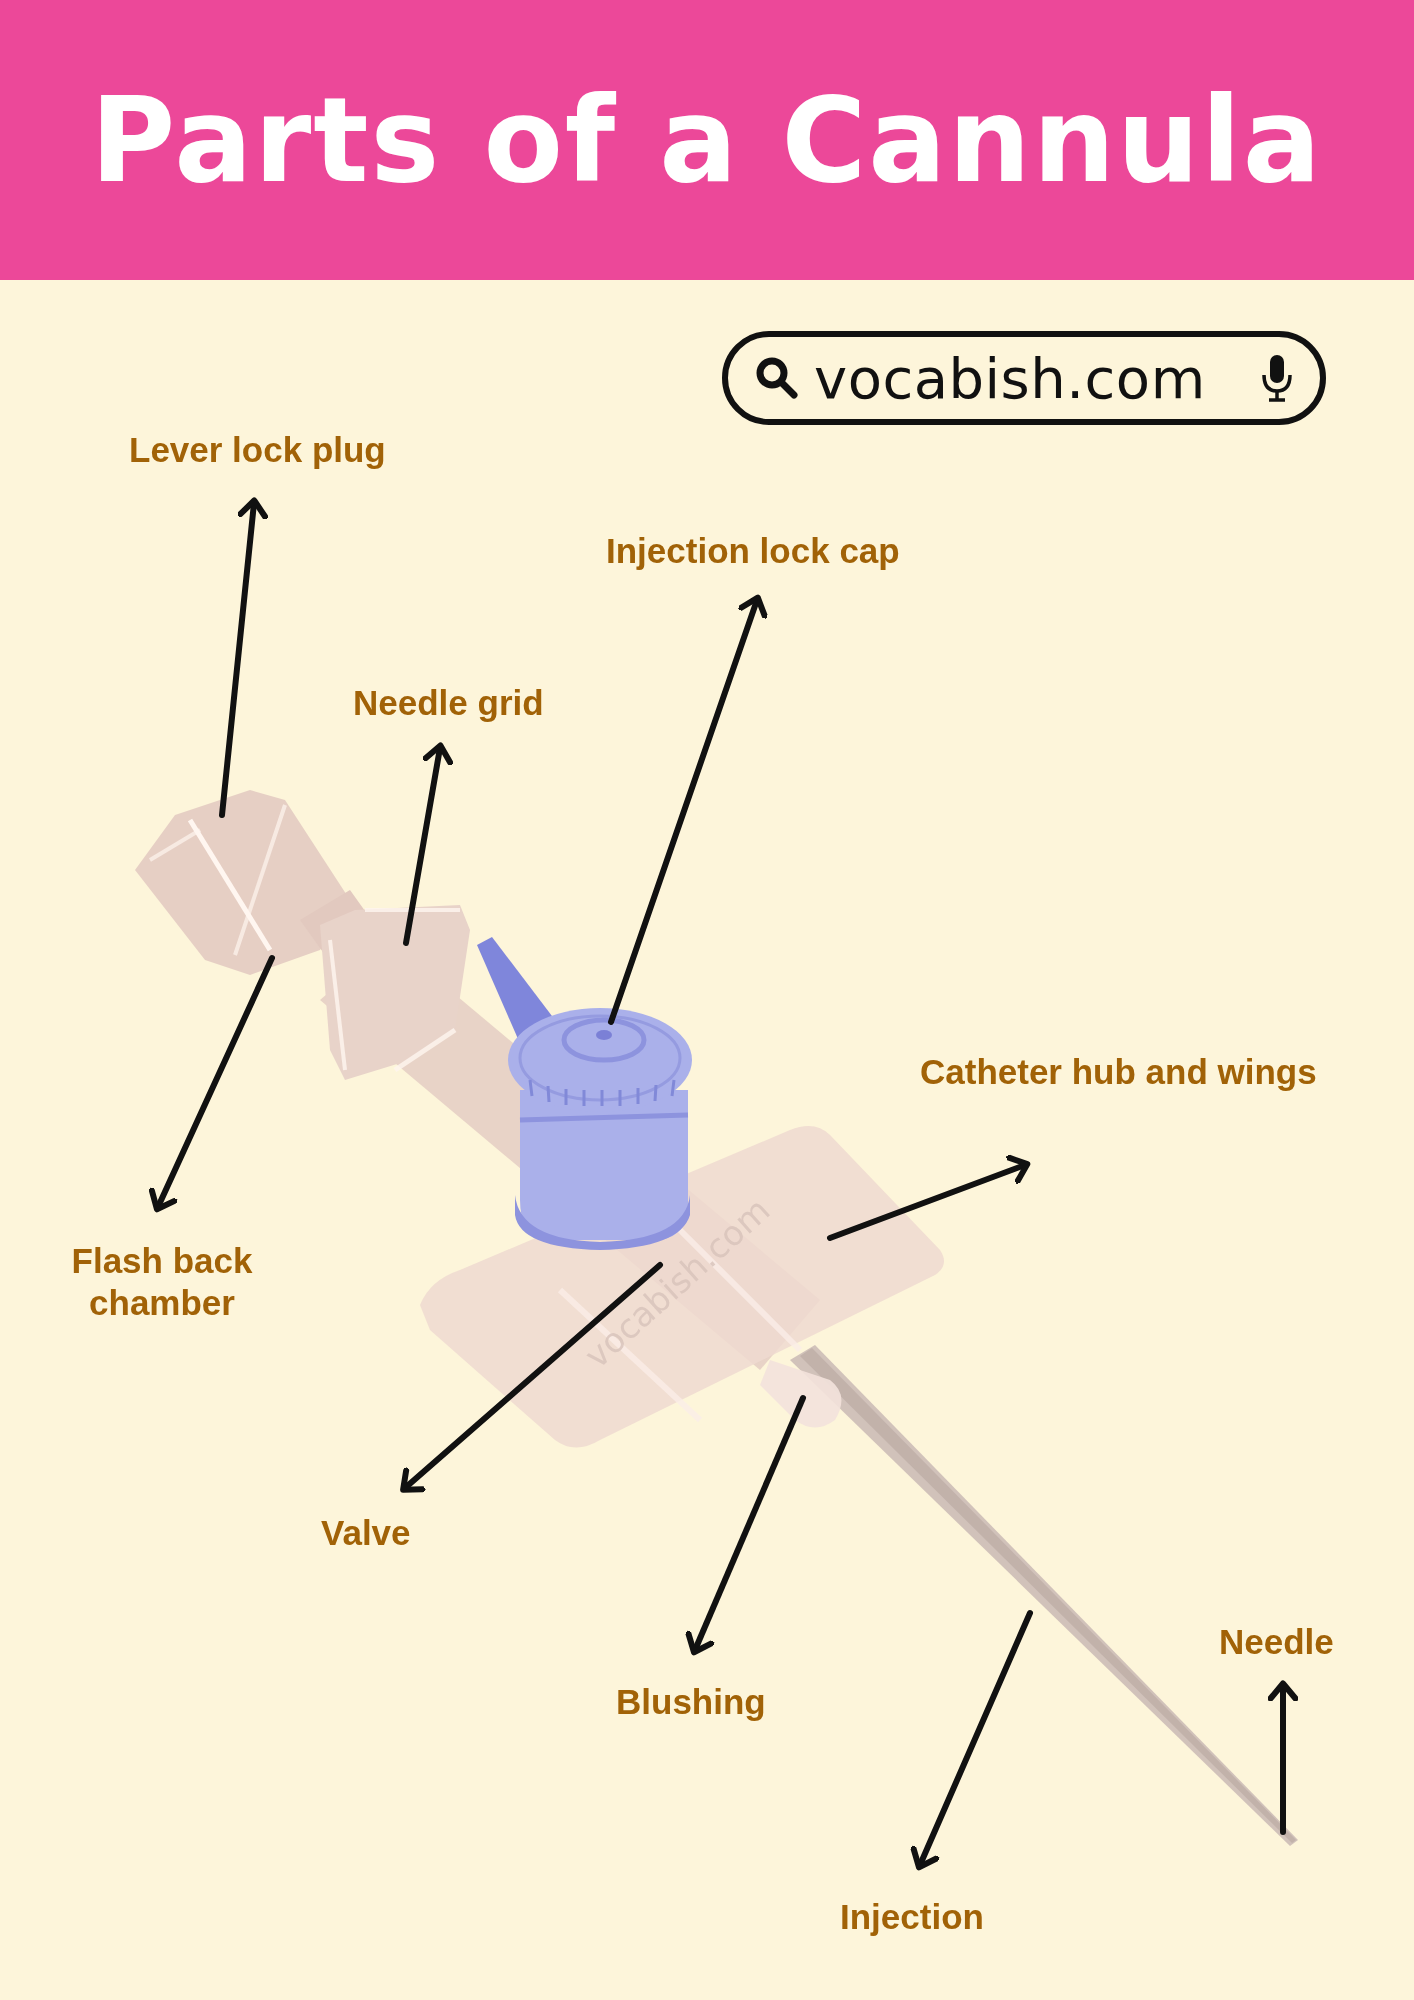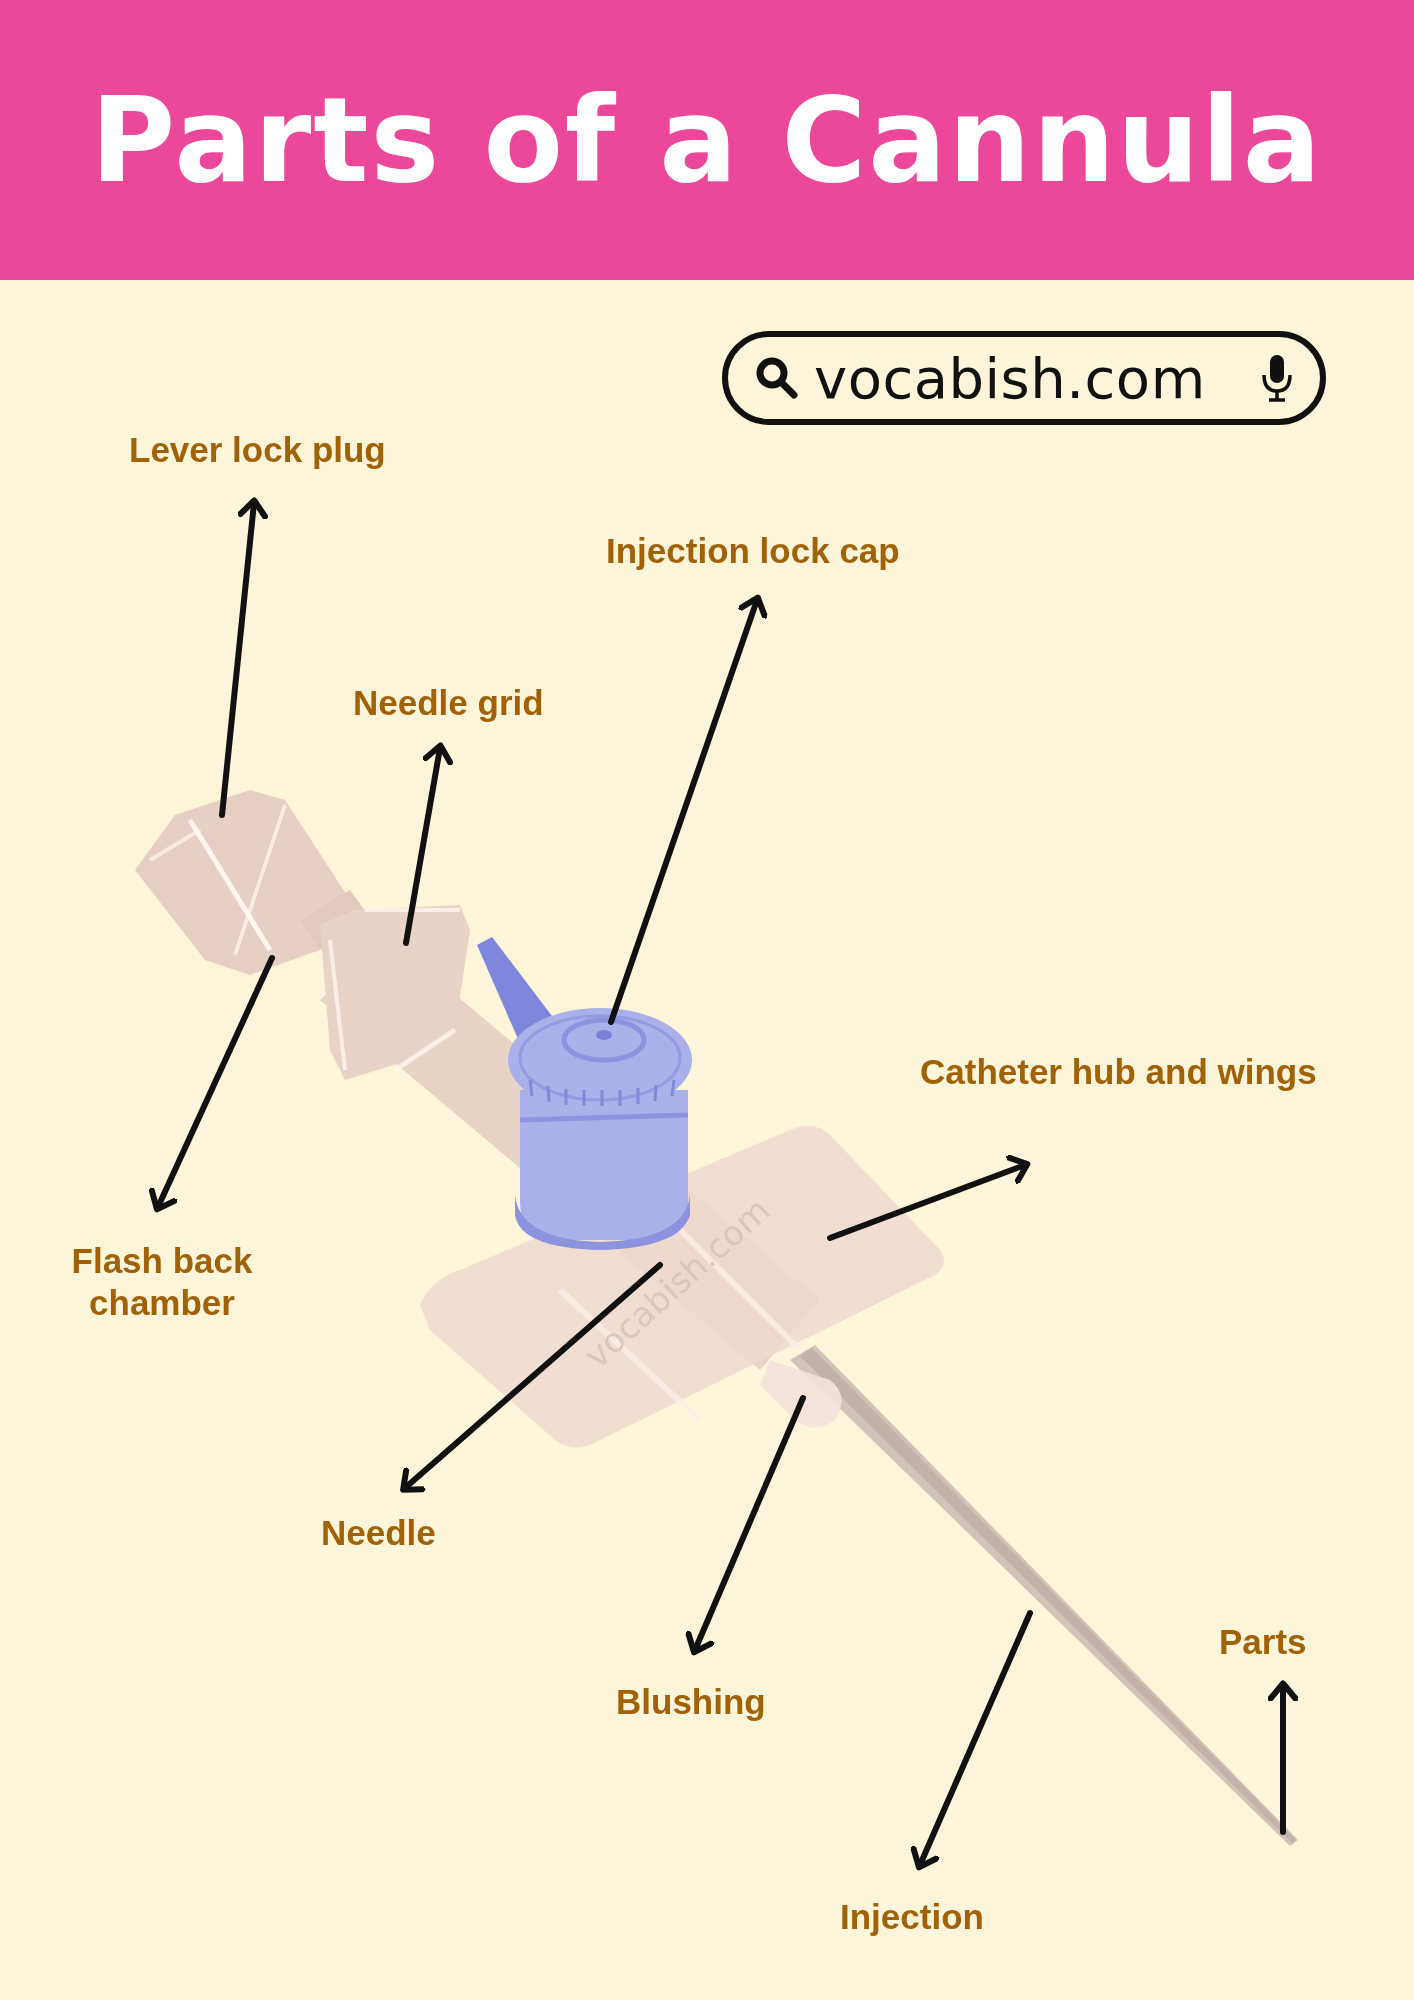--- a/index.html
+++ b/index.html
@@ -146,7 +146,7 @@
   <div>Flash back</div>
   <div>chamber</div>
 </div>
-<div class="label" style="left:321px; top:1512px;">Needle</div>
+<div class="label" style="left:321px; top:1512px;">Valve</div>
 <div class="label" style="left:616px; top:1681px;">Blushing</div>
 <div class="label" style="left:1219px; top:1621px;">Parts</div>
 <div class="label" style="left:840px; top:1896px;">Injection</div>

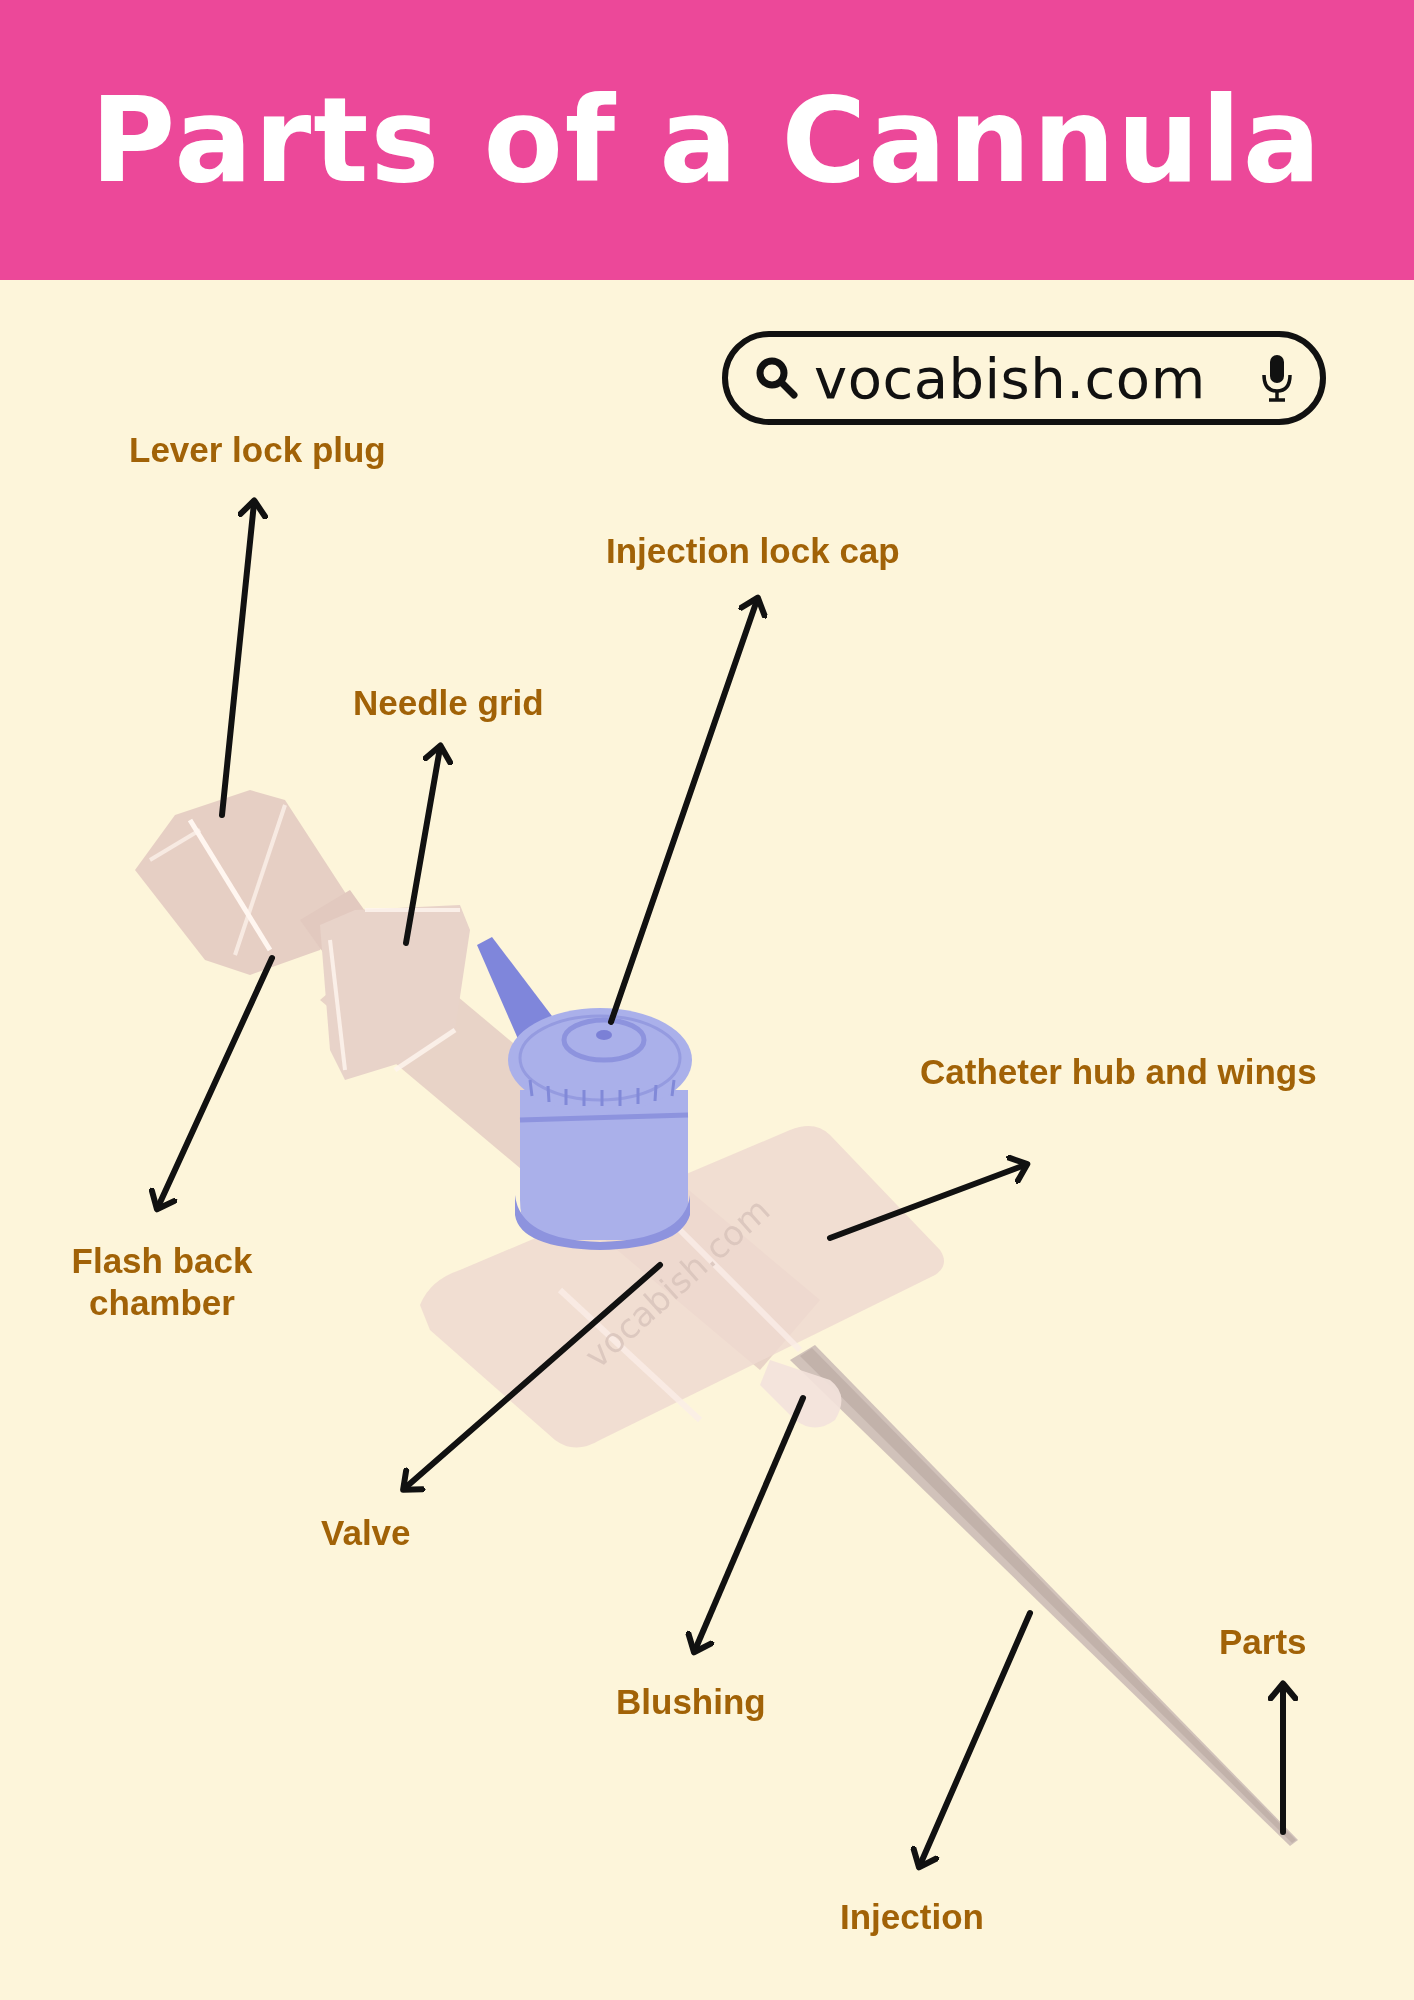--- a/index.html
+++ b/index.html
@@ -148,7 +148,7 @@
 </div>
 <div class="label" style="left:321px; top:1512px;">Valve</div>
 <div class="label" style="left:616px; top:1681px;">Blushing</div>
-<div class="label" style="left:1219px; top:1621px;">Parts</div>
+<div class="label" style="left:1219px; top:1621px;">Needle</div>
 <div class="label" style="left:840px; top:1896px;">Injection</div>
 
 </body></html>

